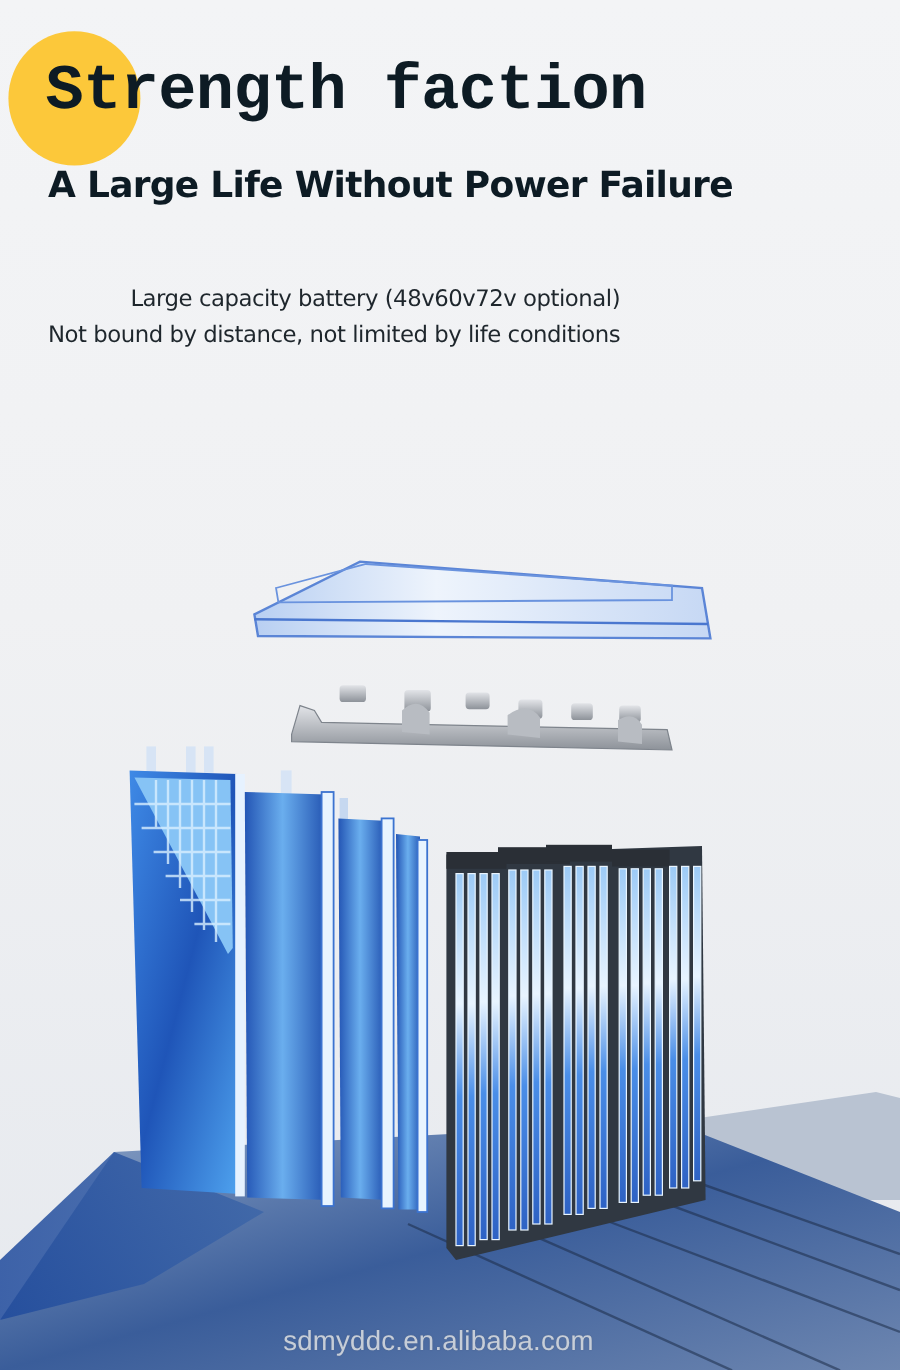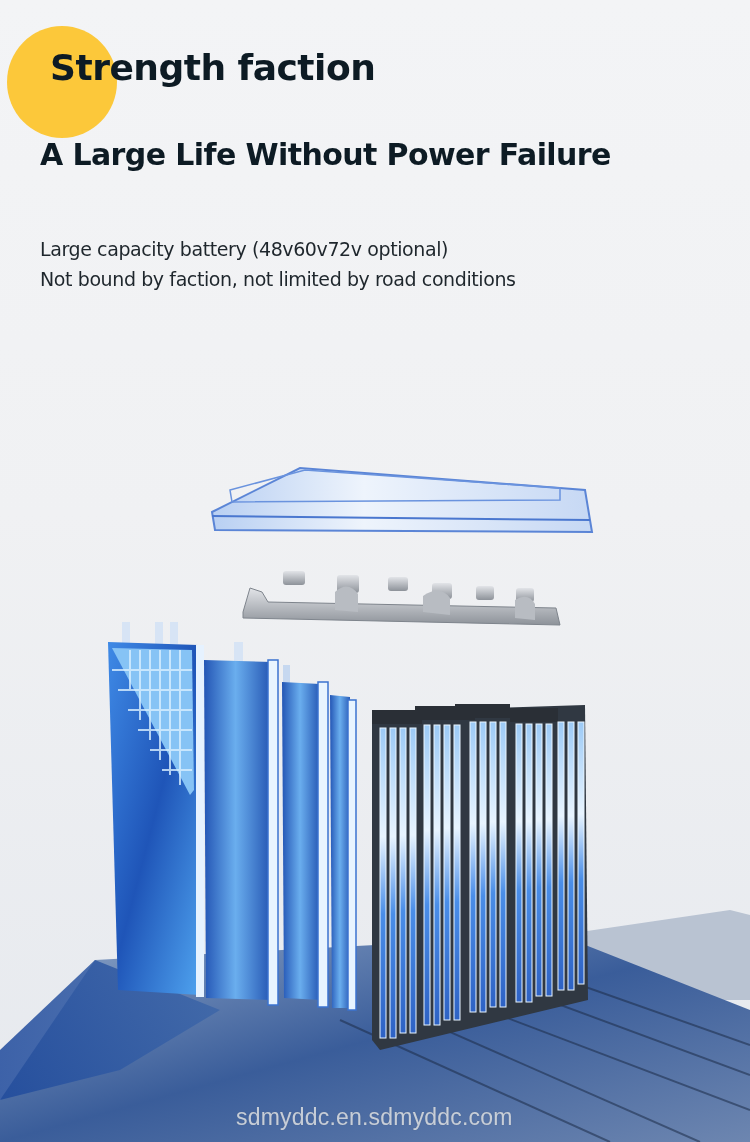--- a/index.html
+++ b/index.html
@@ -6,7 +6,7 @@
   body{width:750px;height:1142px;overflow:hidden;background:#f1f2f4;font-family:"DejaVu Sans","Liberation Sans",sans-serif;position:relative;}
   .page{position:absolute;inset:0;background:linear-gradient(180deg,#f3f4f6 0%,#f0f1f3 45%,#e6e9ee 100%);}
   .yellow-dot{position:absolute;left:7px;top:26px;width:110px;height:112px;border-radius:50%;background:#fcc83a;}
-  .title{position:absolute;left:50px;top:50px;margin:0;font-size:36px;font-weight:bold;color:#0d1b24;letter-spacing:-0.5px;line-height:1;}
+  .title{position:absolute;left:38px;top:50px;margin:0;font-size:53px;font-weight:bold;color:#0d1b24;letter-spacing:-0.5px;line-height:1;font-family:Liberation Mono, monospace;}
   .subtitle{position:absolute;left:40px;top:140px;margin:0;font-size:30px;font-weight:600;color:#0d1b24;letter-spacing:-0.6px;line-height:1;}
   .desc{position:absolute;left:40px;top:236px;margin:0;padding:0;list-style:none;font-size:19px;color:#1e262c;letter-spacing:-0.4px;}
   .desc li{height:30px;line-height:26px;}

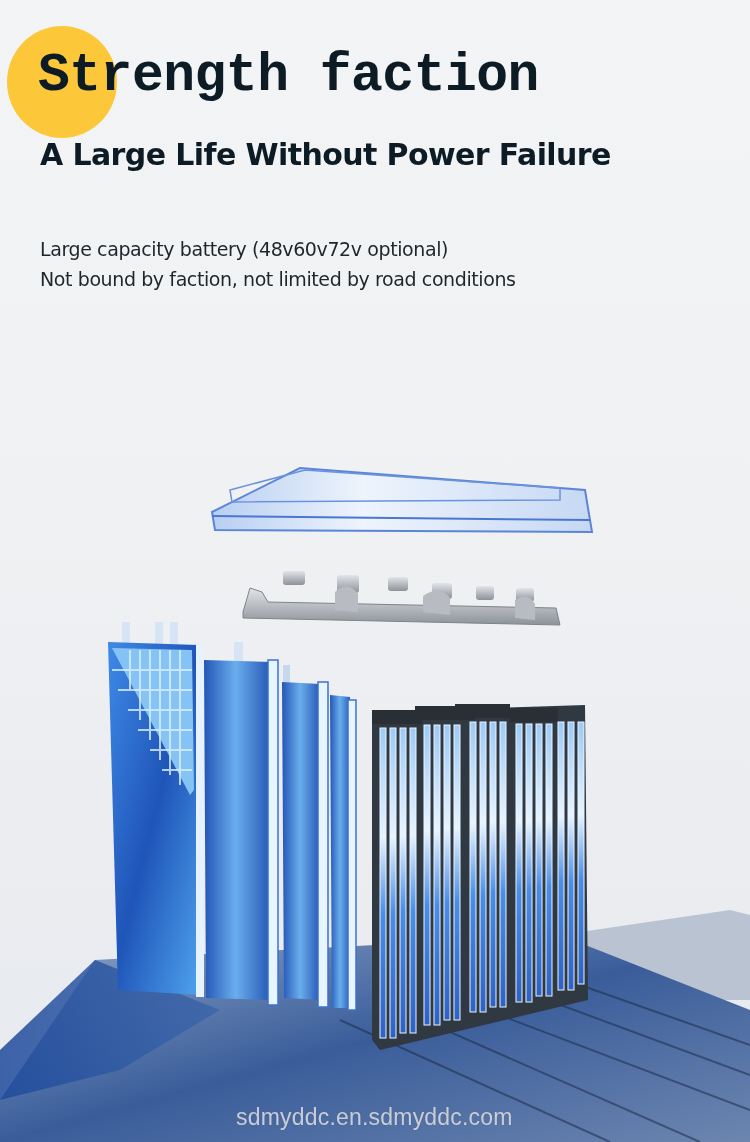--- a/index.html
+++ b/index.html
@@ -8,7 +8,7 @@
   .yellow-dot{position:absolute;left:7px;top:26px;width:110px;height:112px;border-radius:50%;background:#fcc83a;}
   .title{position:absolute;left:38px;top:50px;margin:0;font-size:53px;font-weight:bold;color:#0d1b24;letter-spacing:-0.5px;line-height:1;font-family:Liberation Mono, monospace;}
   .subtitle{position:absolute;left:40px;top:140px;margin:0;font-size:30px;font-weight:600;color:#0d1b24;letter-spacing:-0.6px;line-height:1;}
-  .desc{position:absolute;left:40px;top:236px;margin:0;padding:0;list-style:none;font-size:19px;color:#1e262c;letter-spacing:-0.4px;}
+  .desc{position:absolute;left:40px;top:236px;margin:0;padding:0;list-style:none;font-size:19px;color:#1e262c;letter-spacing:-0.4px;text-align:right;}
   .desc li{height:30px;line-height:26px;}
   .illus{position:absolute;left:0;top:440px;width:750px;height:702px;}
   .watermark{position:absolute;left:236px;top:1104px;font-family:"Liberation Sans",sans-serif;font-size:23px;color:rgba(220,224,230,0.85);text-shadow:0 0 1px rgba(80,90,110,0.6);letter-spacing:0.2px;}

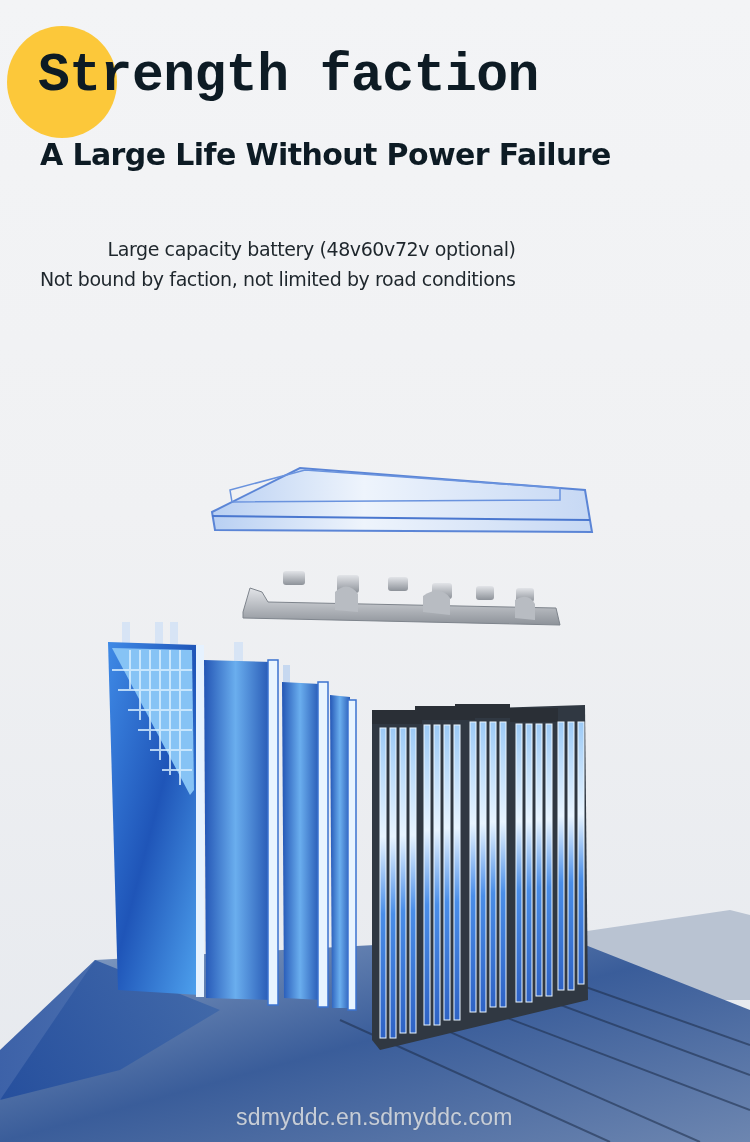--- a/index.html
+++ b/index.html
@@ -23,7 +23,7 @@
 
   <ul class="desc">
     <li>Large capacity battery (48v60v72v optional)</li>
-    <li>Not bound by faction, not limited by road conditions</li>
+    <li>Not bound by distance, not limited by life conditions</li>
   </ul>
 
   <svg class="illus" viewBox="0 440 750 702" xmlns="http://www.w3.org/2000/svg">

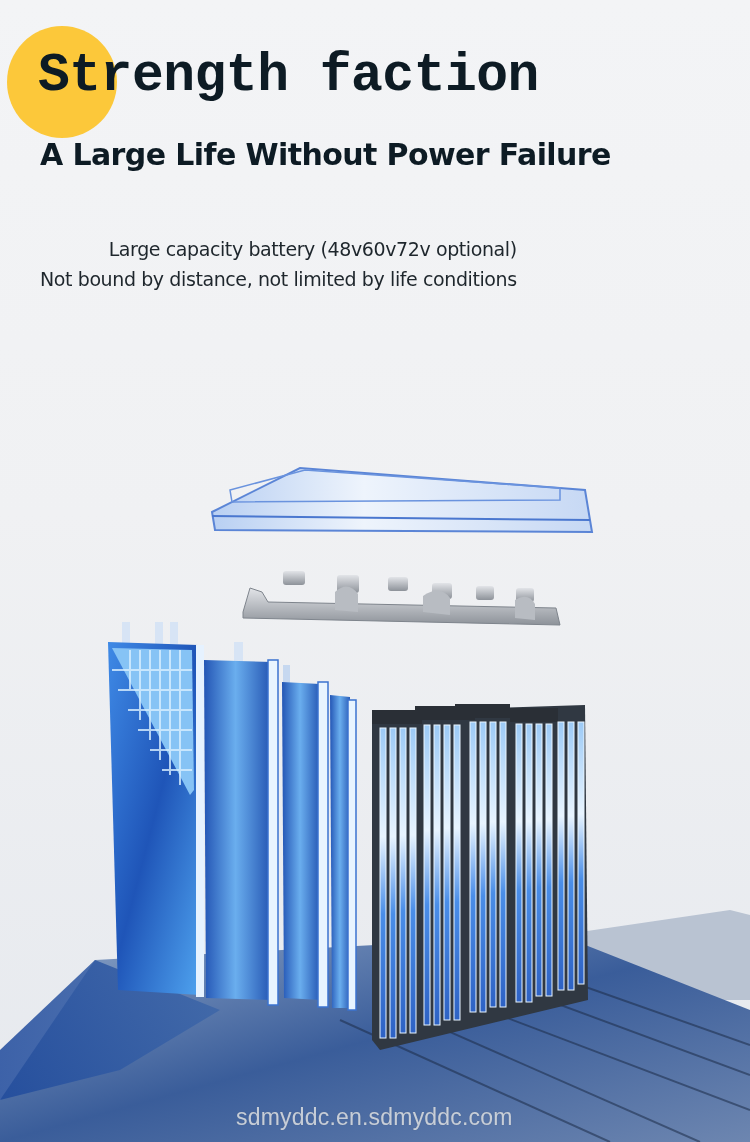--- a/index.html
+++ b/index.html
@@ -161,7 +161,7 @@
     </g>
   </svg>
 
-  <div class="watermark">sdmyddc.en.sdmyddc.com</div>
+  <div class="watermark">sdmyddc.en.alibaba.com</div>
 </div>
 
 </body></html>

